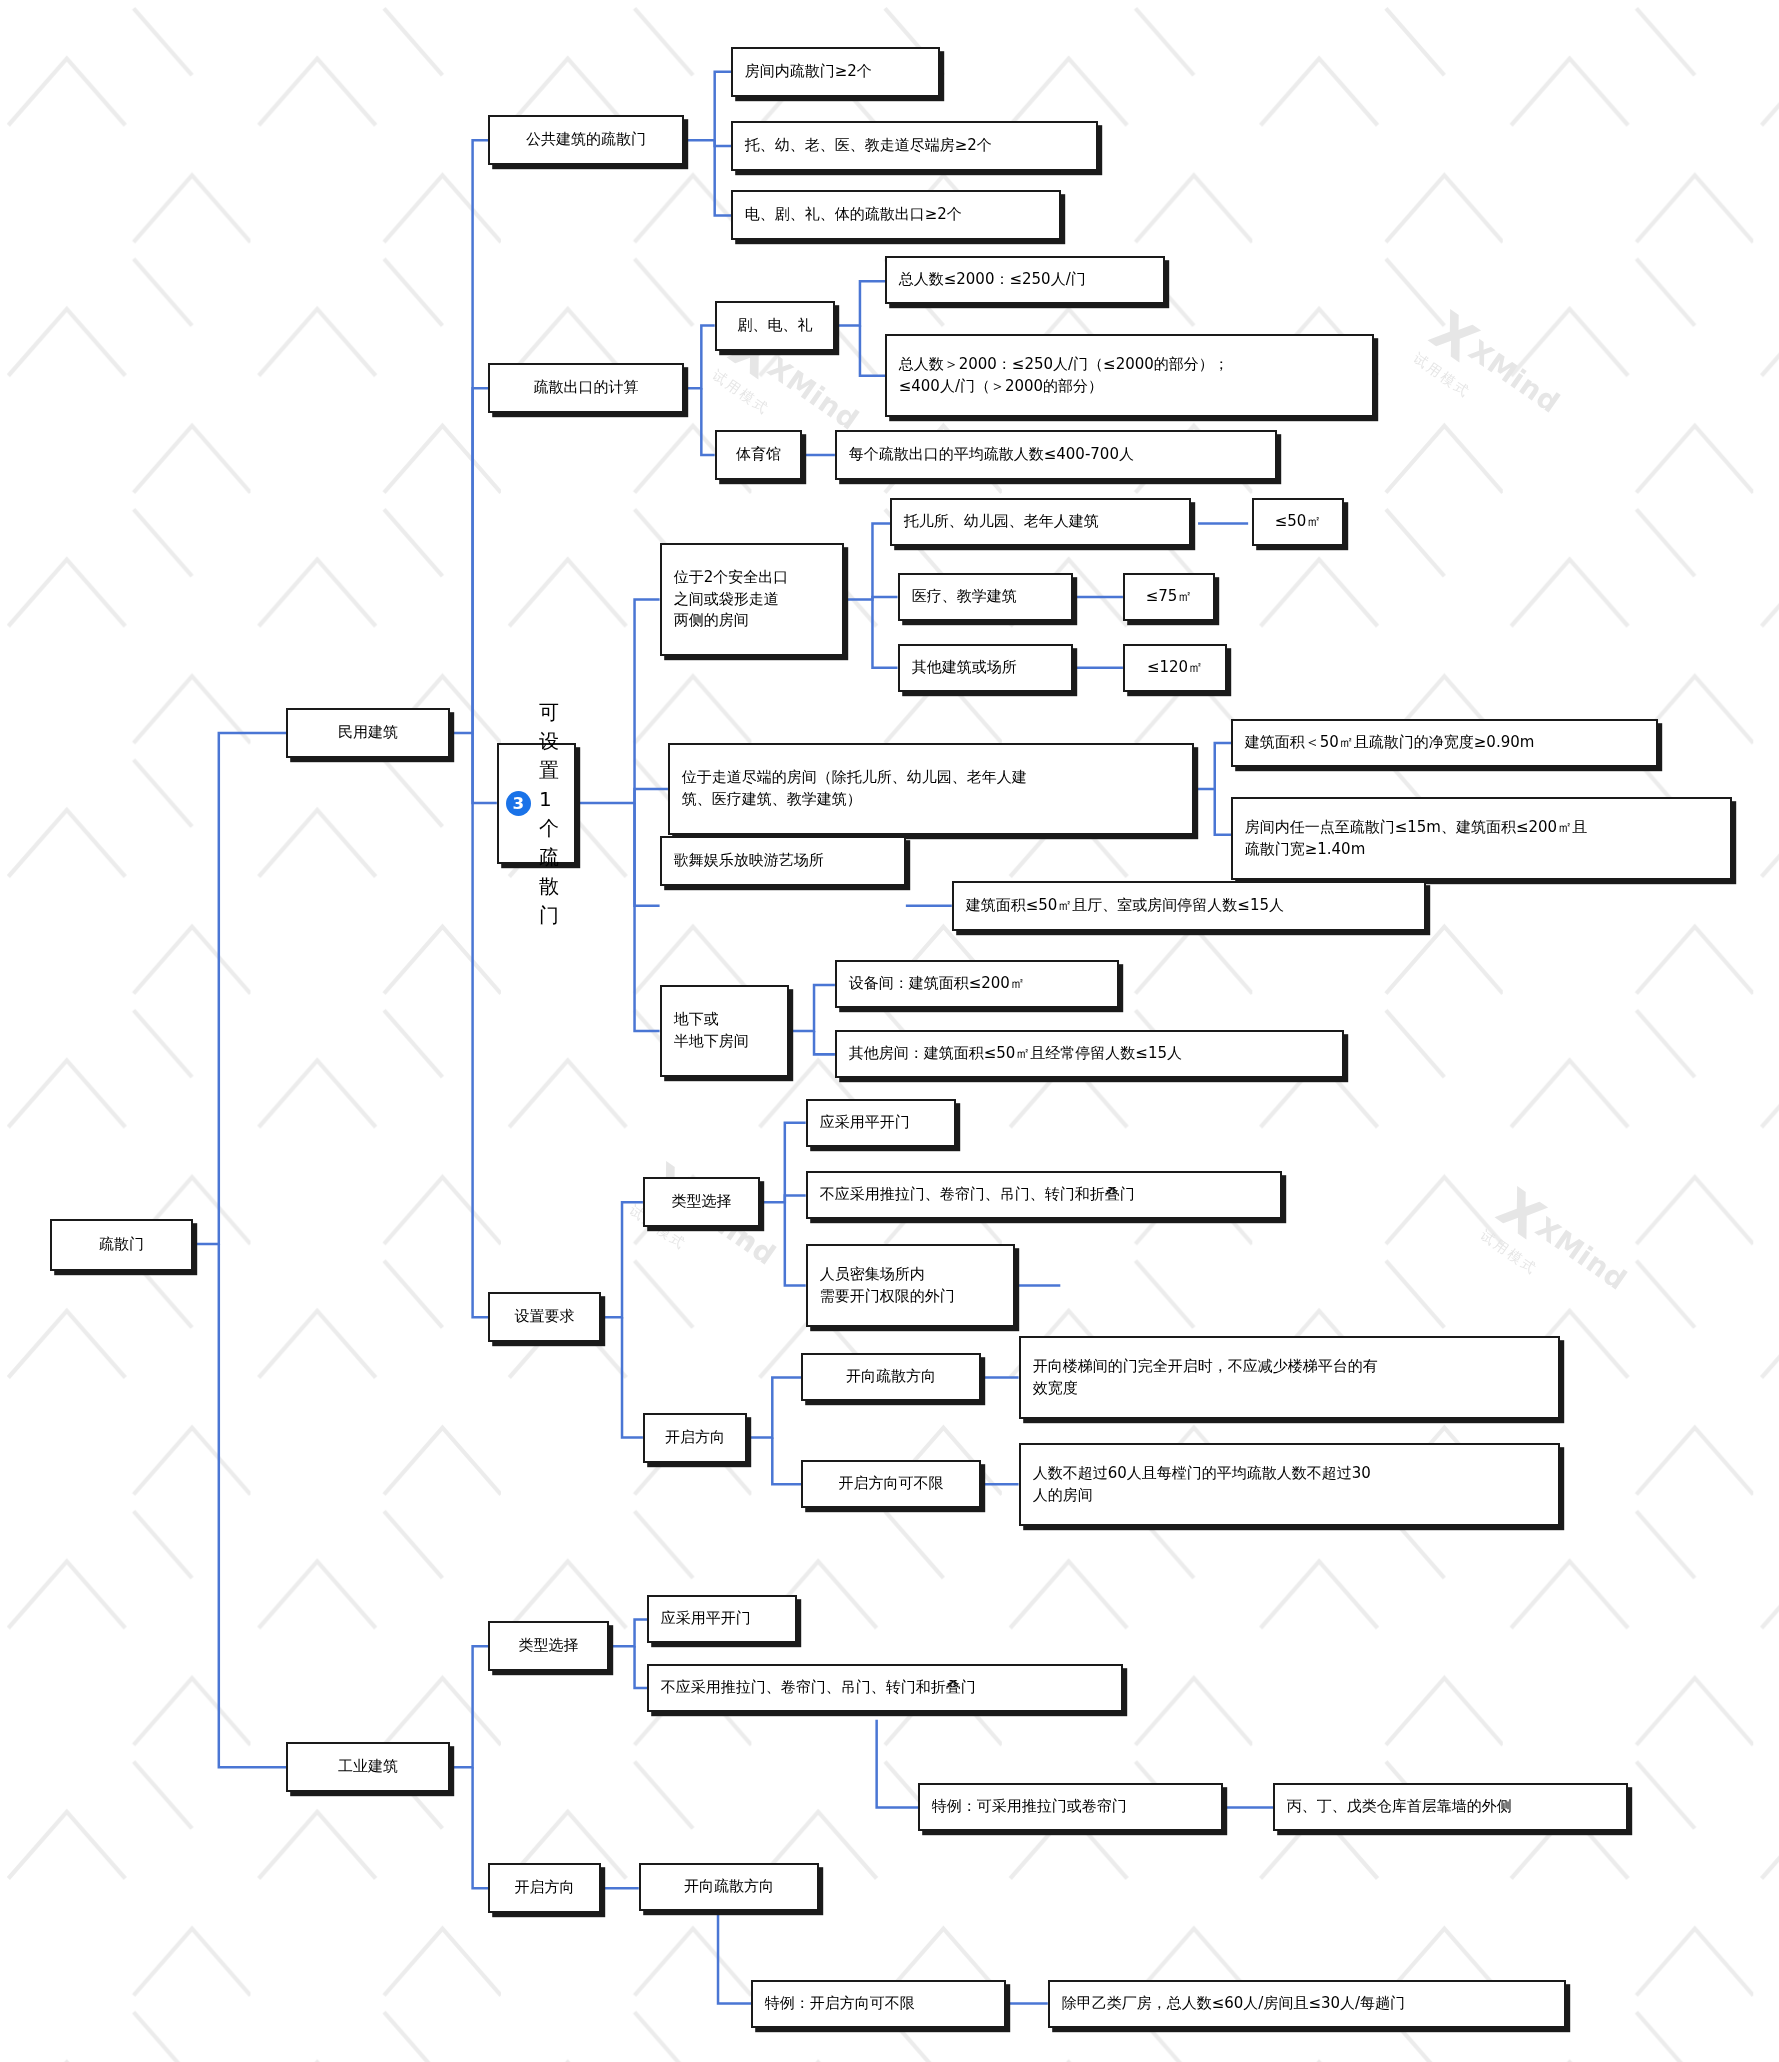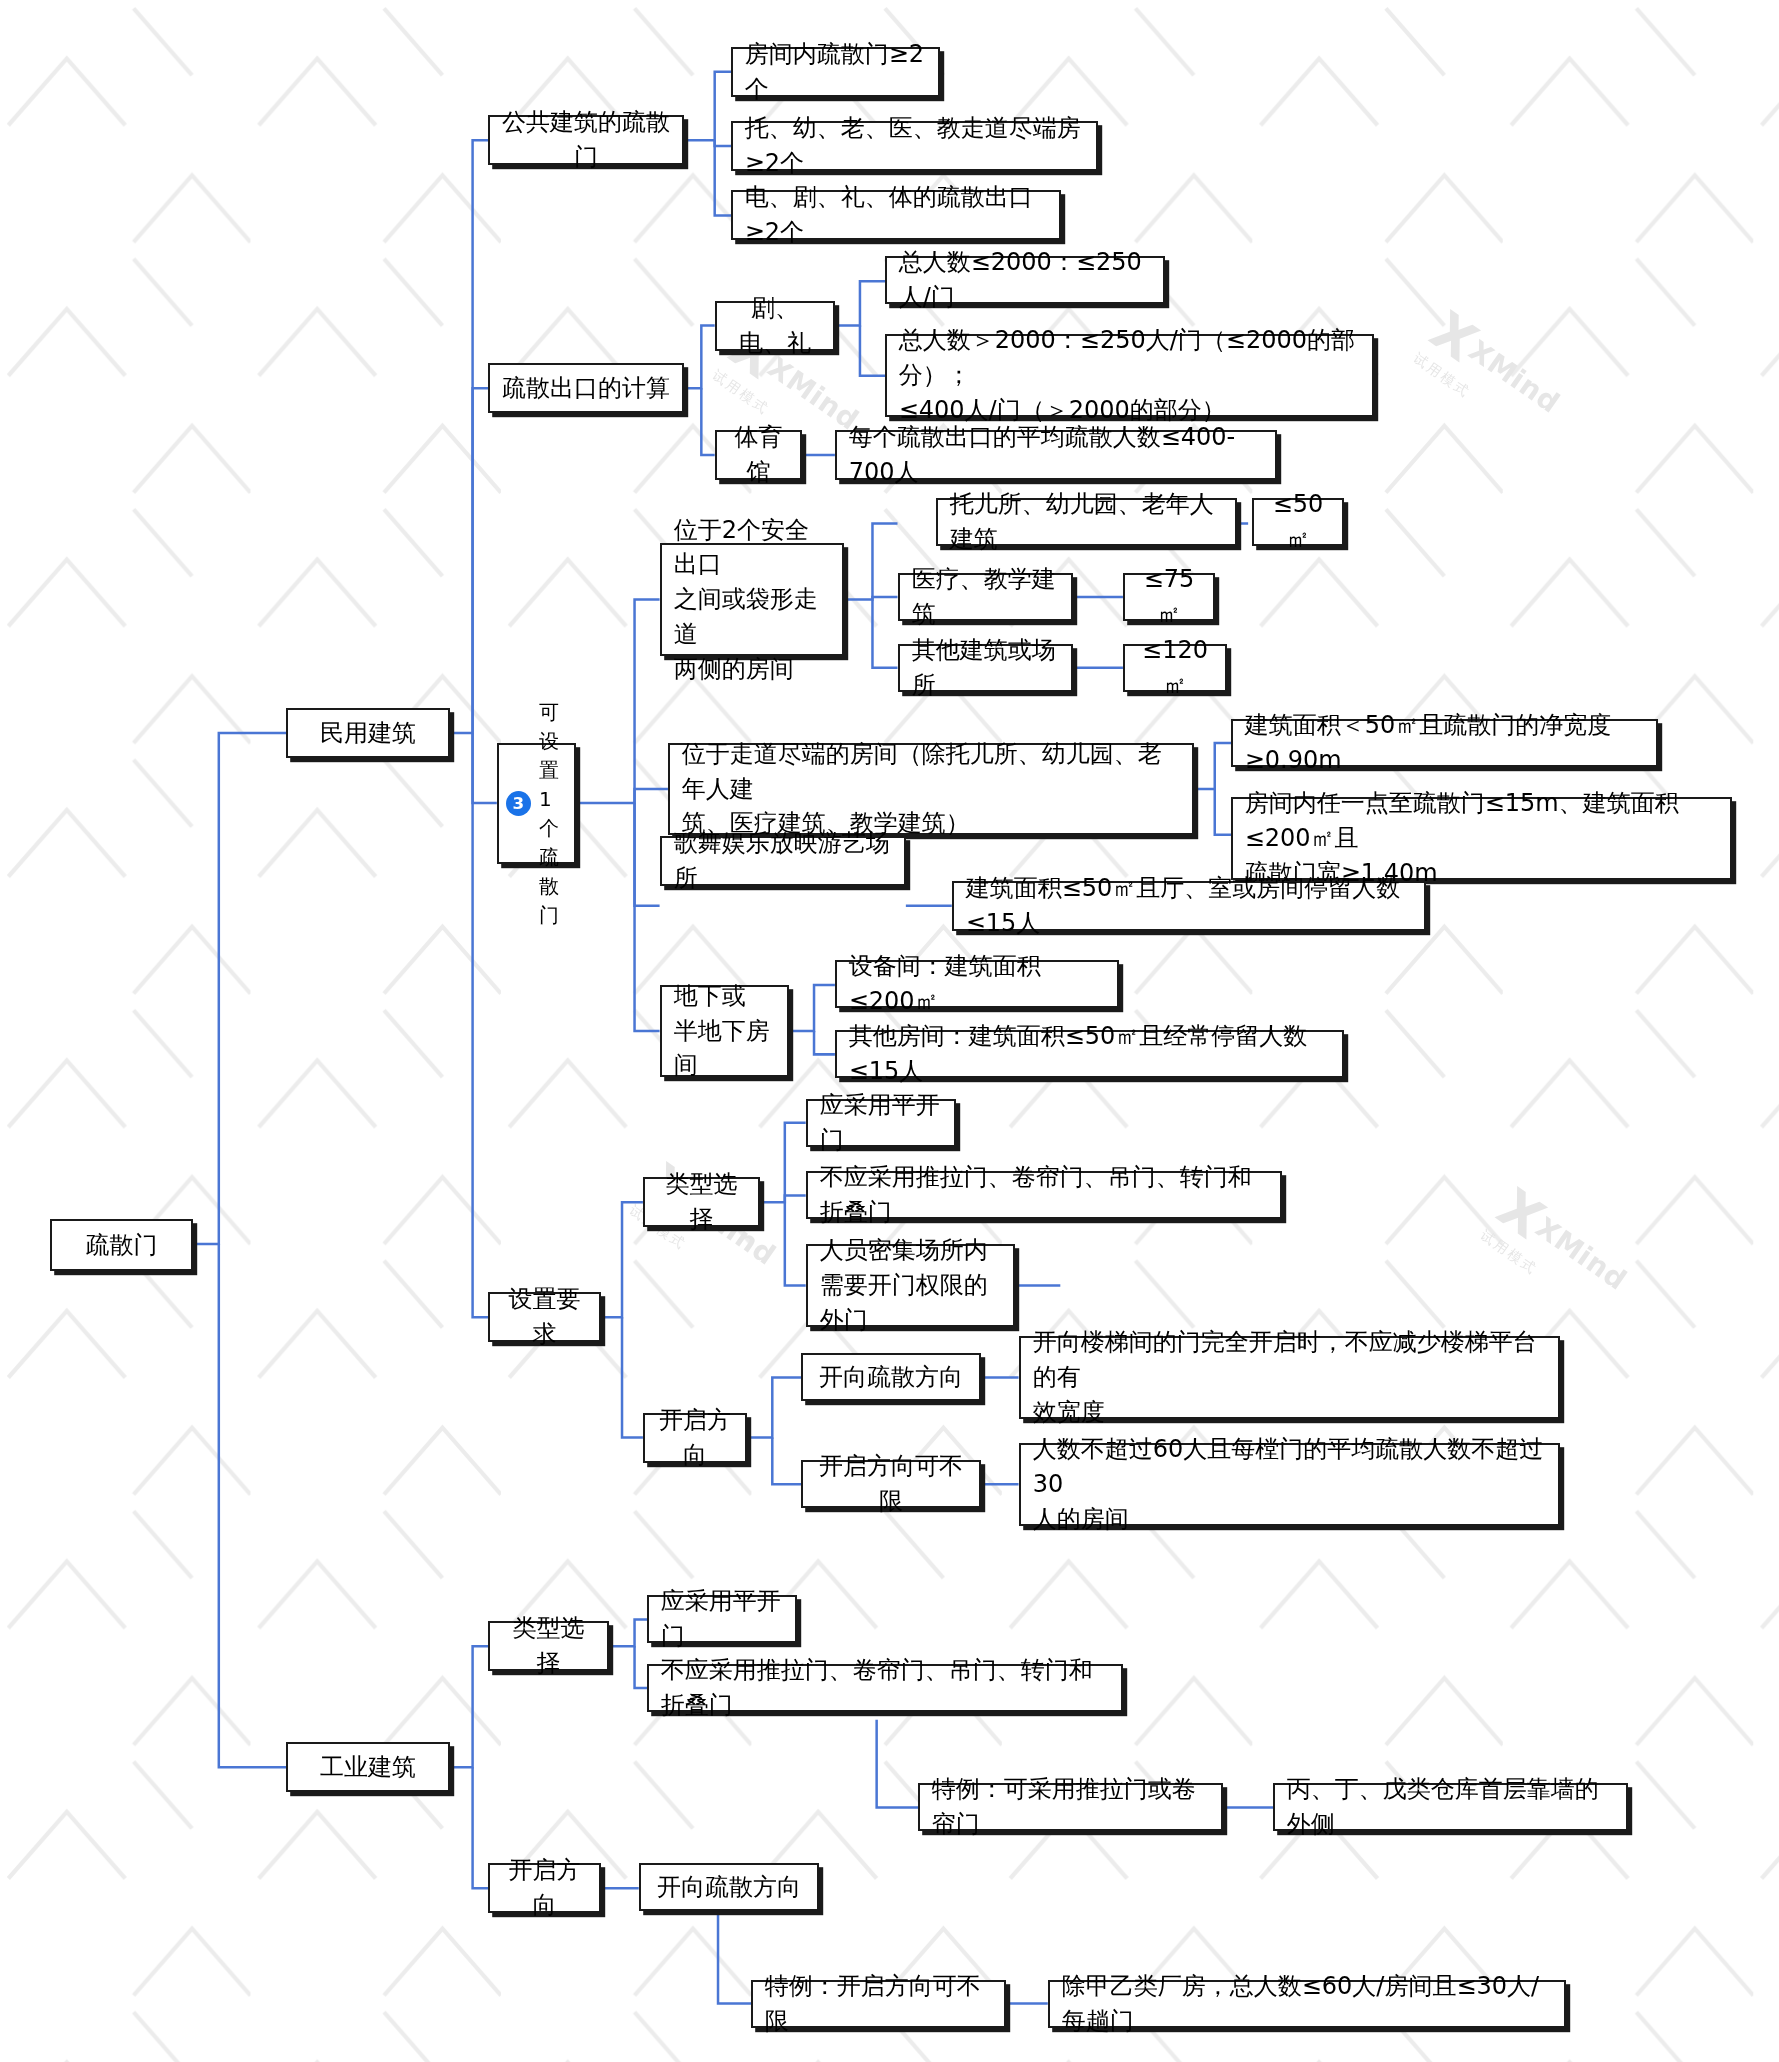--- a/index.html
+++ b/index.html
@@ -79,7 +79,7 @@
     line-height: 1.45;
   }
   .node .txt {
-    font-size: 24px;
+    font-size: 15px;
     white-space: pre-line;
   }
   .node.center .txt { text-align: center; width: 100%; }

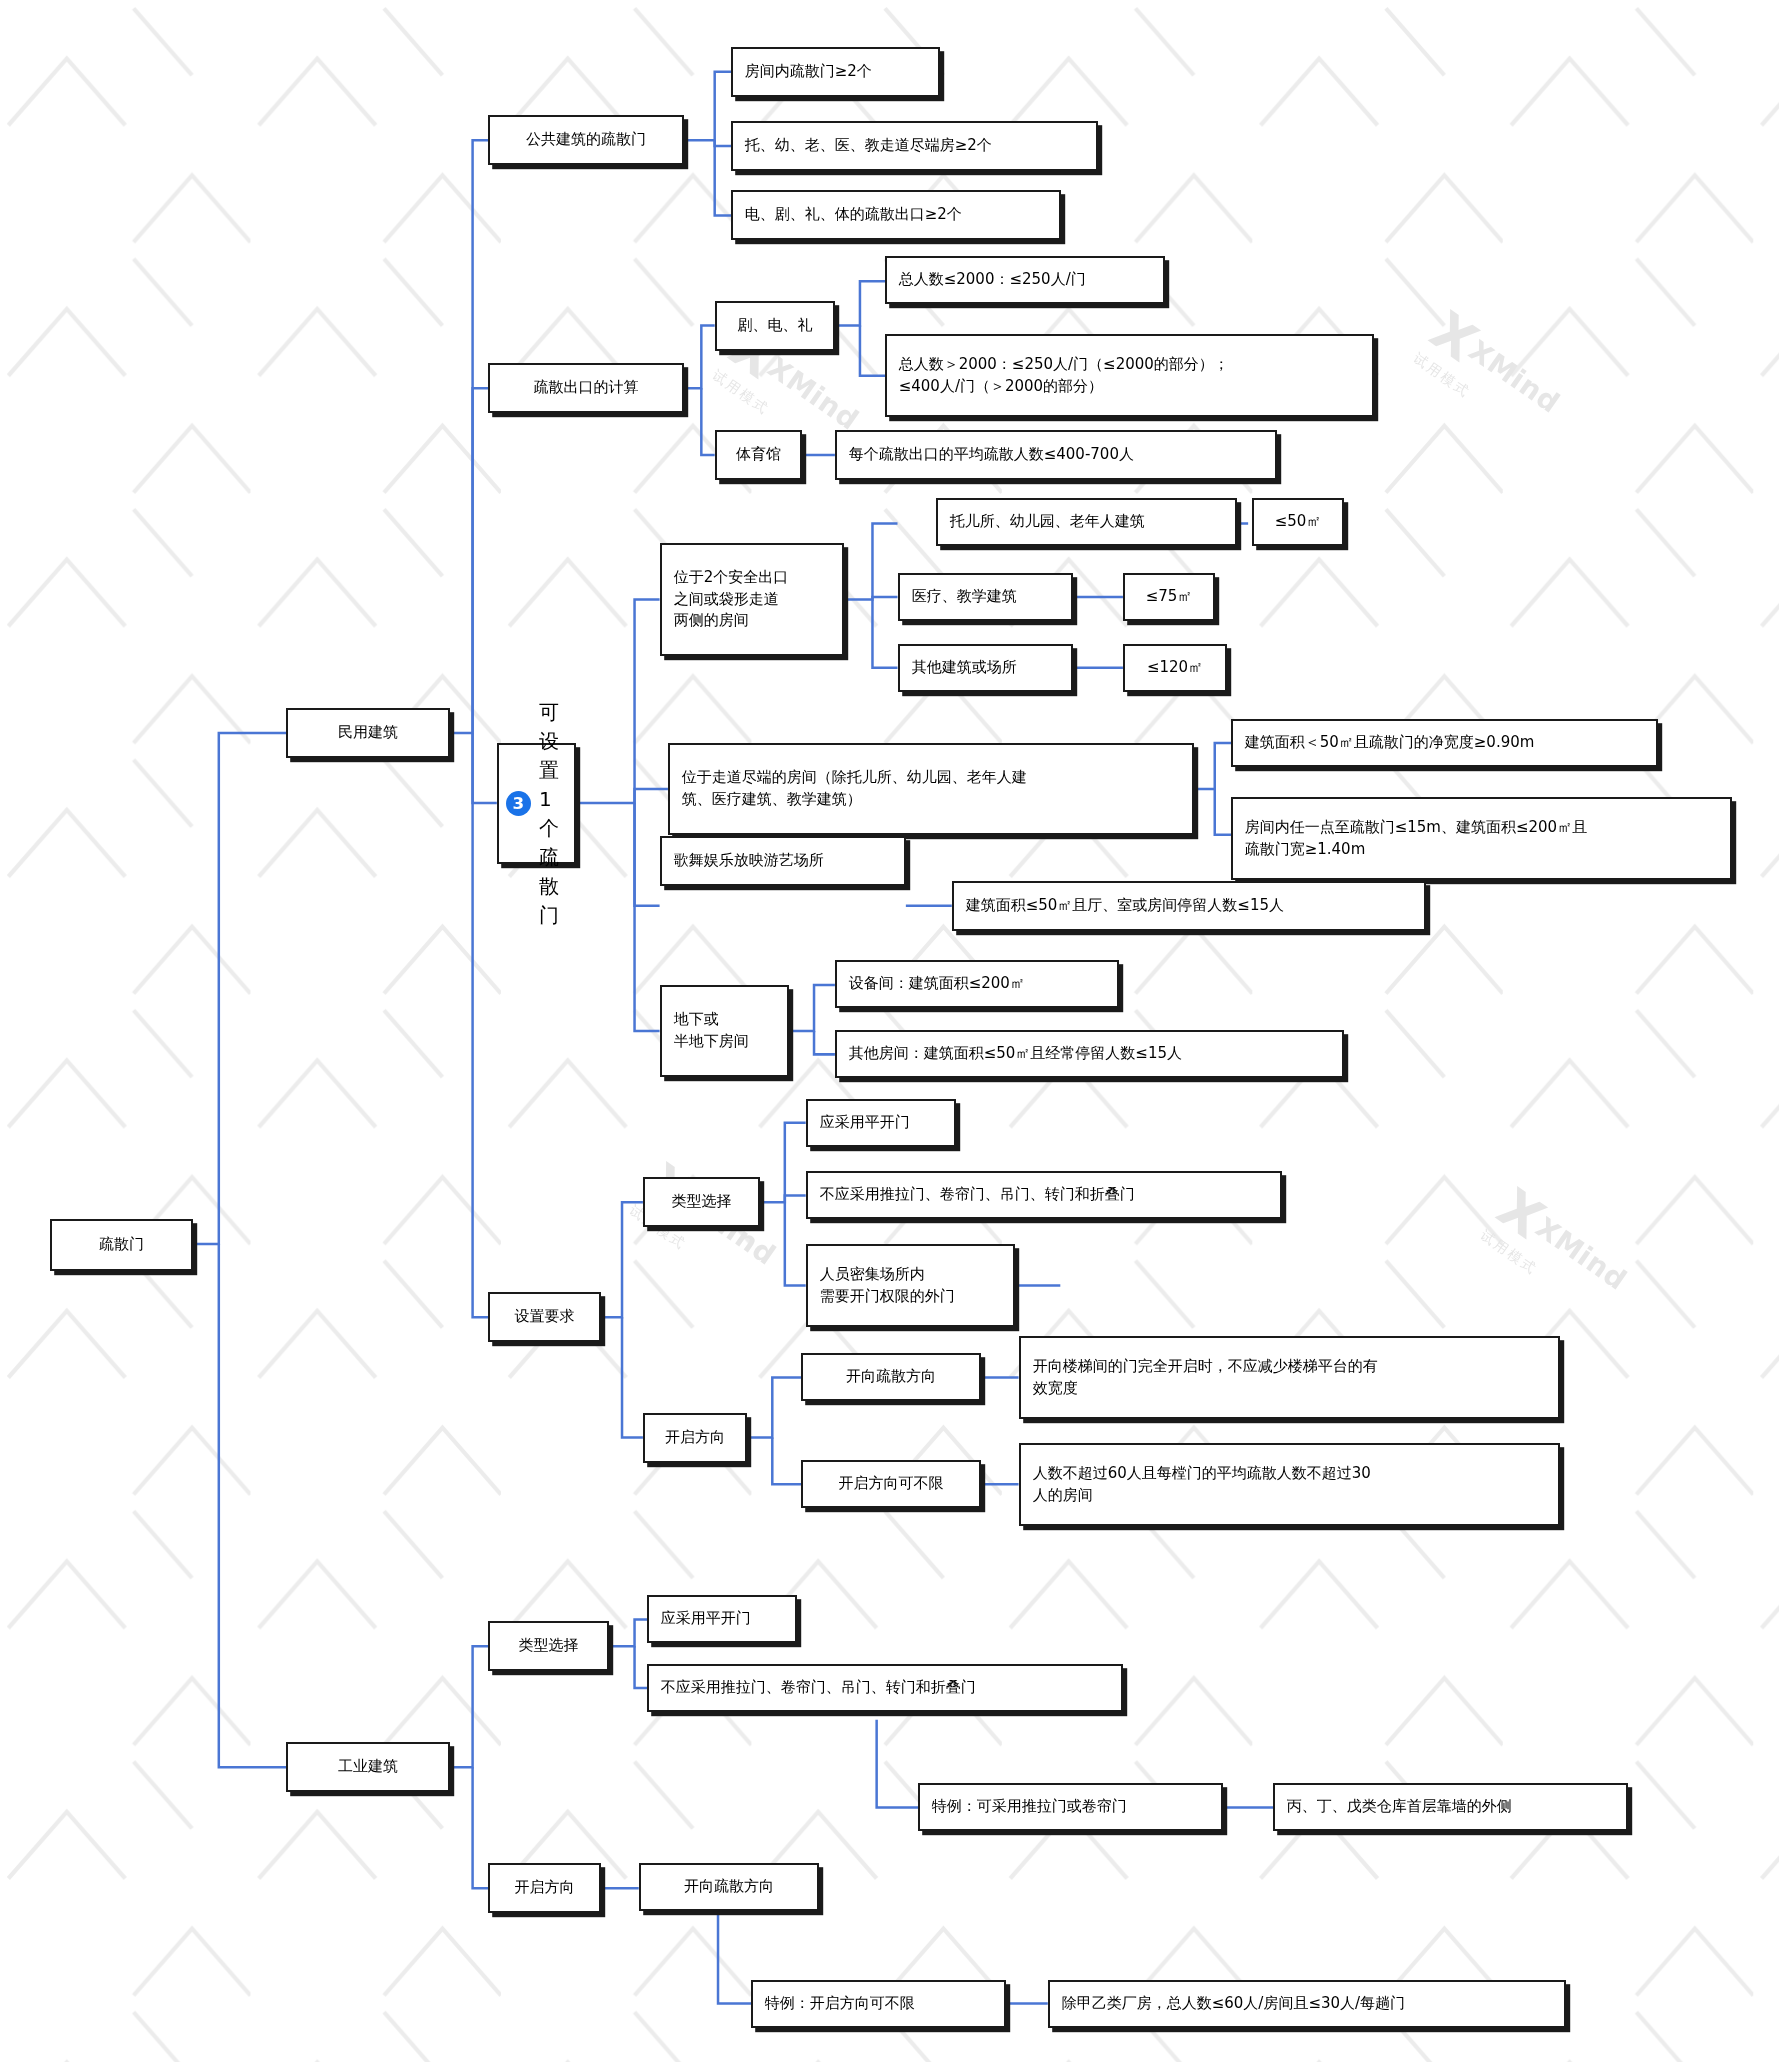--- a/index.html
+++ b/index.html
@@ -266,7 +266,7 @@
 之间或袋形走道
 两侧的房间</span>
   </div>
-  <div class="node" style="left:936px; top:498px; width:301px; height:48px;">
+  <div class="node" style="left:890px; top:498px; width:301px; height:48px;">
     <span class="txt">托儿所、幼儿园、老年人建筑</span>
   </div>
   <div class="node center" style="left:1252px; top:498px; width:92px; height:48px;">

